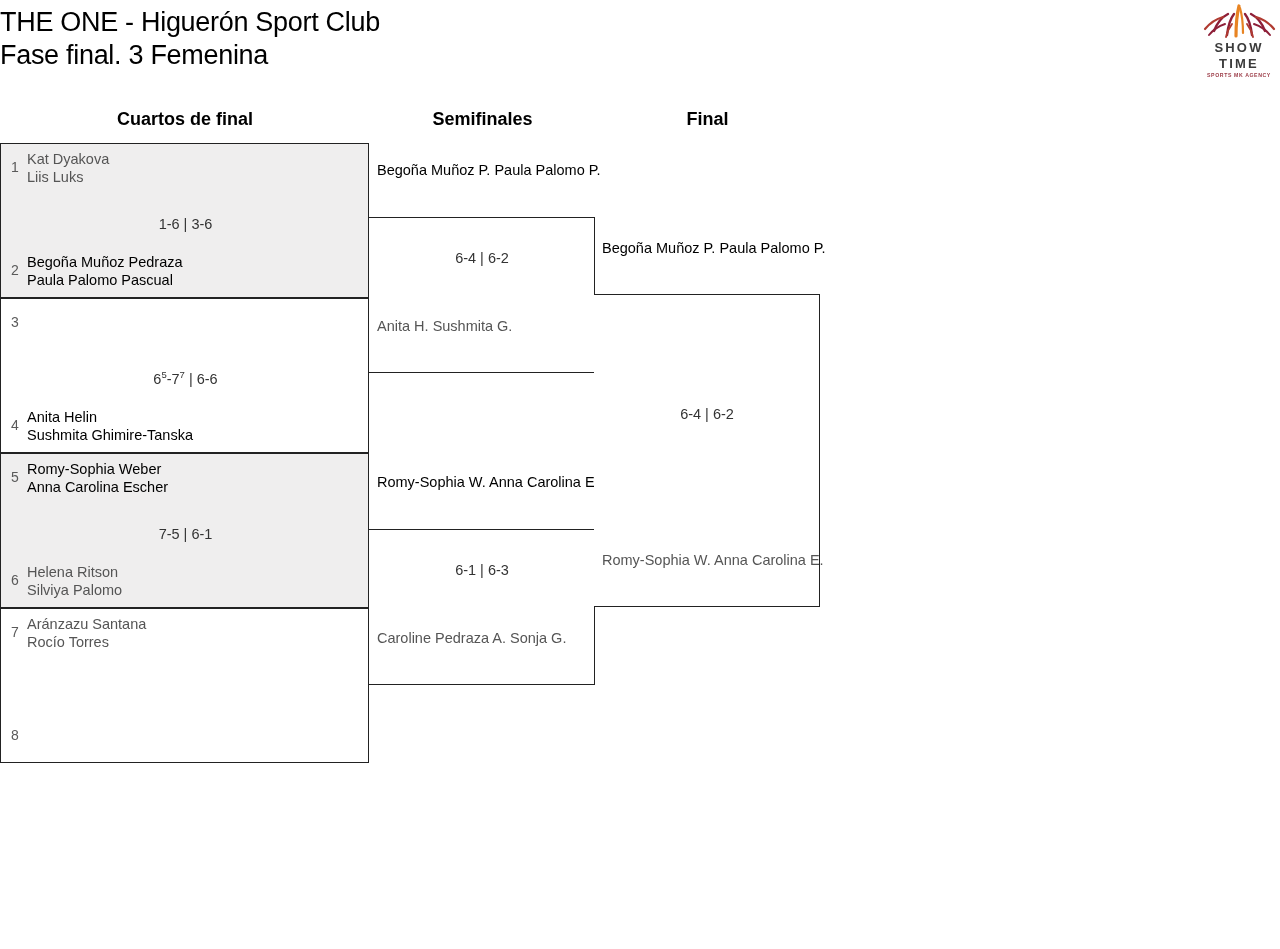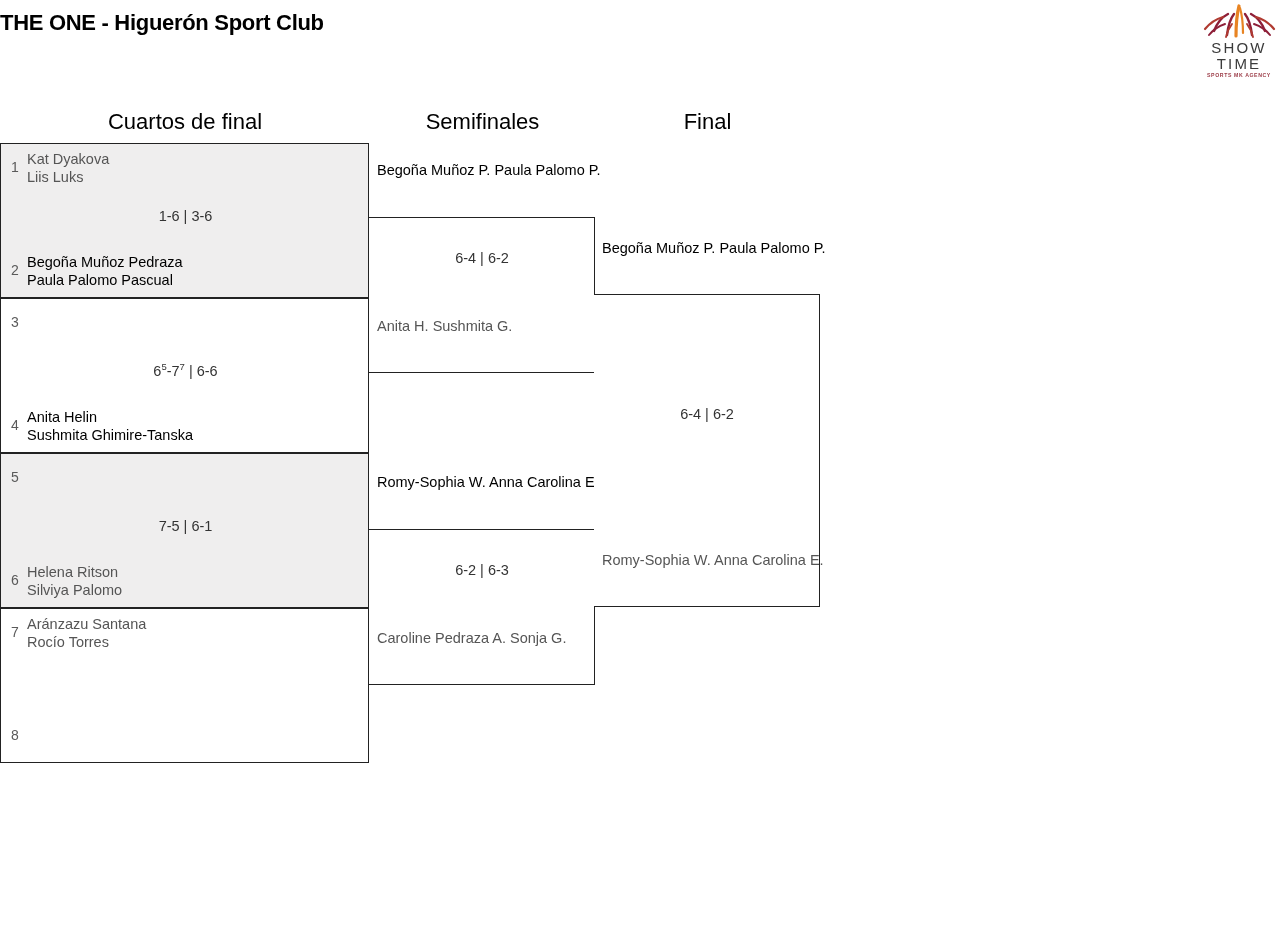--- a/index.html
+++ b/index.html
@@ -26,8 +26,8 @@
   #title-block {
     position: absolute;
     left: 0; top: 6px;
-    font-size: 22px;
-    font-weight: bold;
+    font-size: 27px;
+    font-weight: normal;
     line-height: 33px;
     letter-spacing: -0.3px;
     white-space: nowrap;

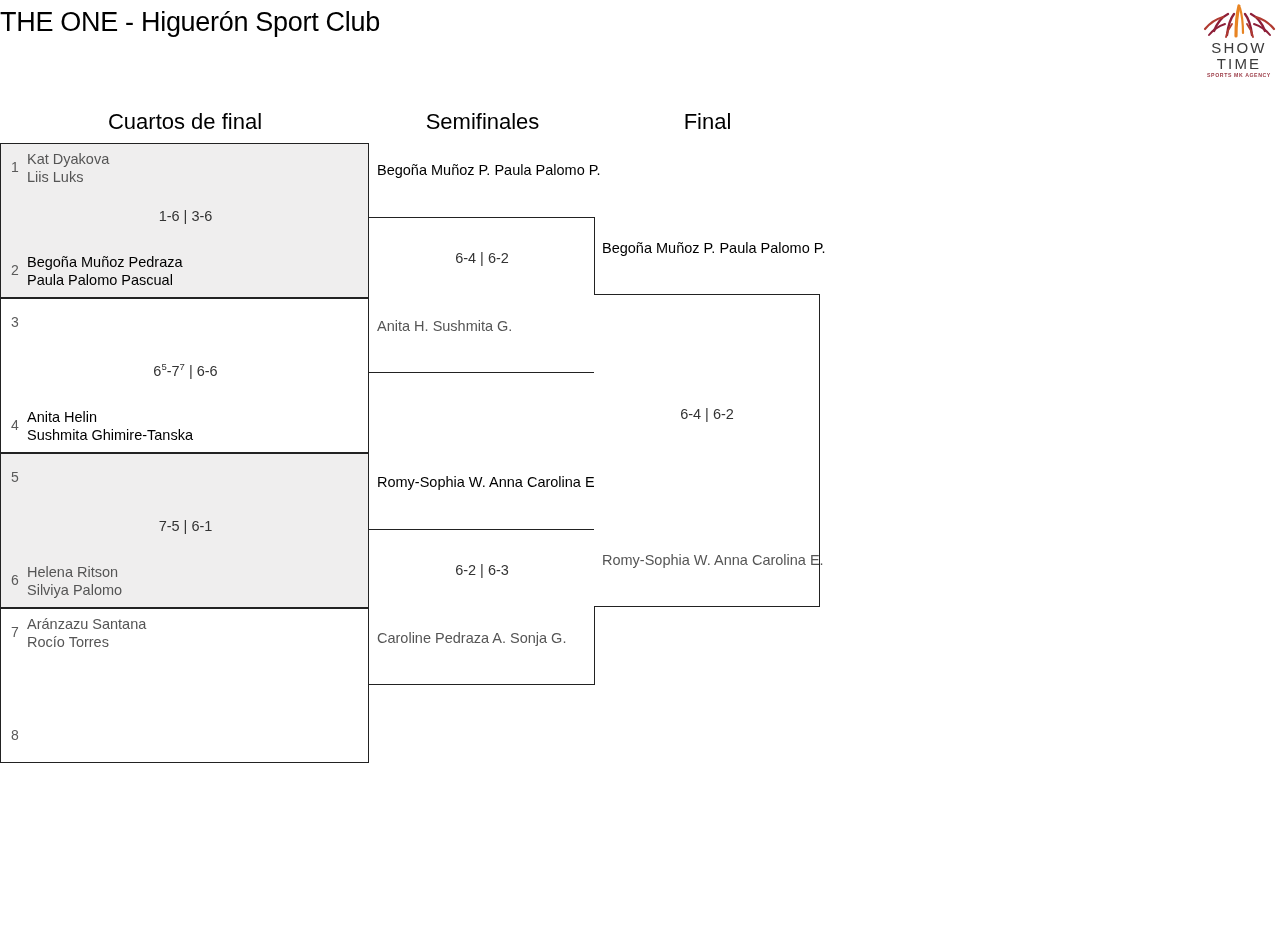--- a/index.html
+++ b/index.html
@@ -217,6 +217,7 @@
 <div id="header">
   <div id="title-block">
     <span id="title-line1">THE ONE - Higuerón Sport Club</span>
+    <span id="title-line2">Fase final. 3 Femenina</span>
   </div>
 
   <div id="logo">

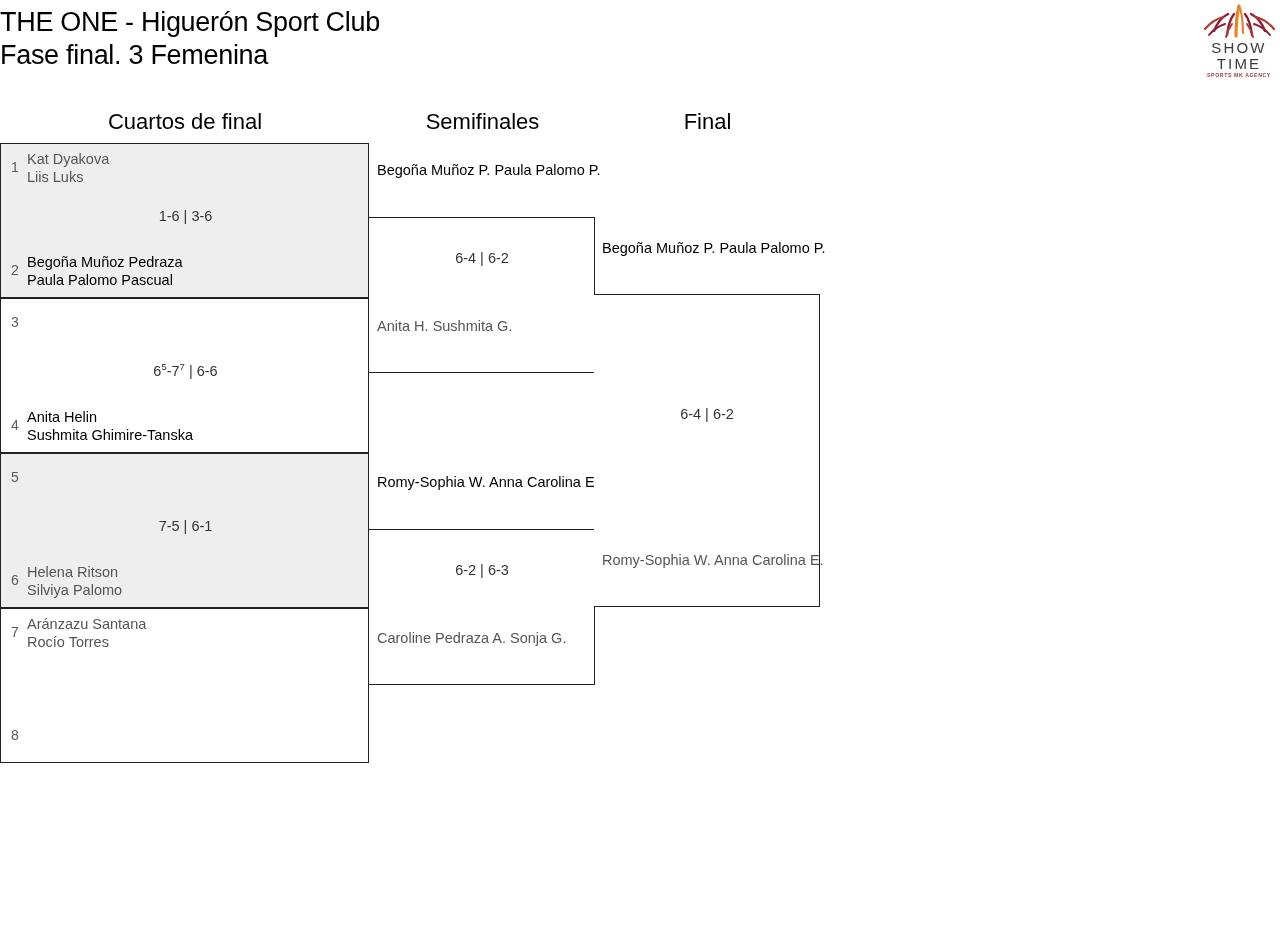--- a/index.html
+++ b/index.html
@@ -52,10 +52,10 @@
     position: absolute;
     left: 0; top: 38px;
     width: 76px;
-    font-weight: normal;
+    font-weight: bold;
     color: #3b3b3b;
     letter-spacing: 2.2px;
-    font-size: 15px;
+    font-size: 13px;
     line-height: 16px;
   }
   #logo-tagline {

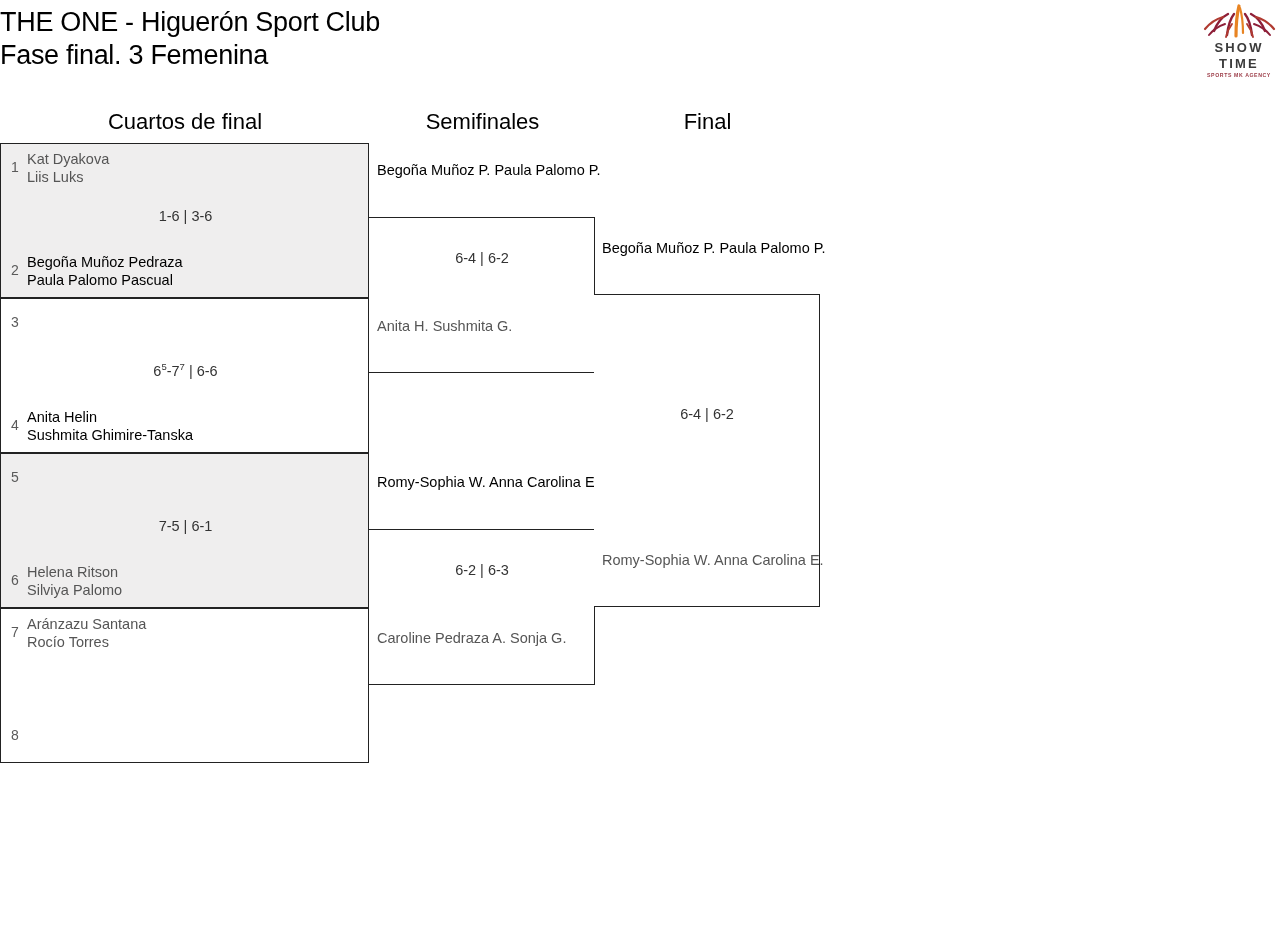--- a/index.html
+++ b/index.html
@@ -71,8 +71,8 @@
   
   .round-header {
     position: absolute;
-    font-size: 22px;
-    font-weight: normal;
+    font-size: 18px;
+    font-weight: bold;
     text-align: center;
     top: 109px;
     white-space: nowrap;

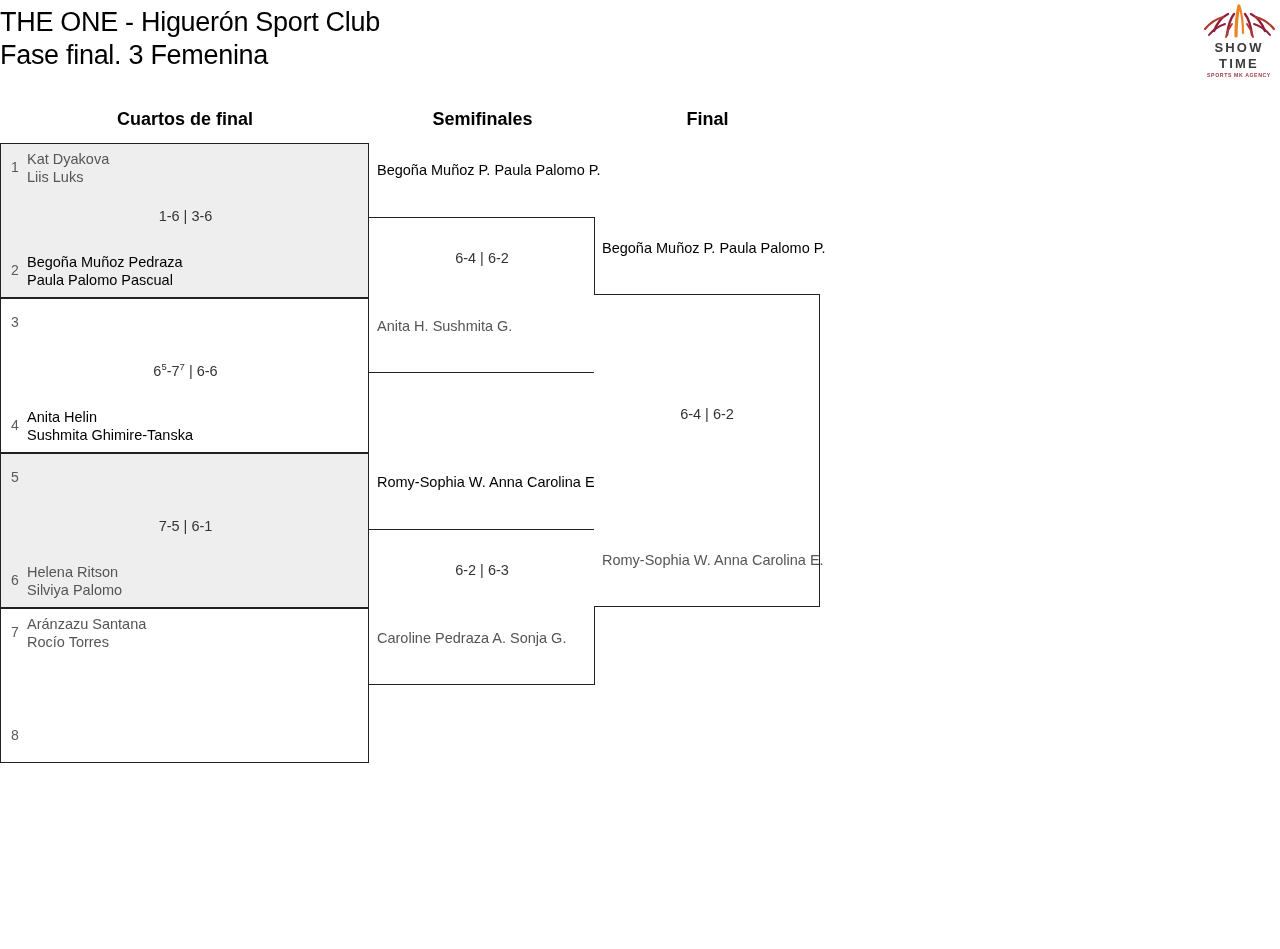--- a/index.html
+++ b/index.html
@@ -132,7 +132,7 @@
   .qf-score {
     position: absolute;
     left: 0;
-    top: 64px;
+    top: 72px;
     width: 369px;
     text-align: center;
     font-size: 14.5px;

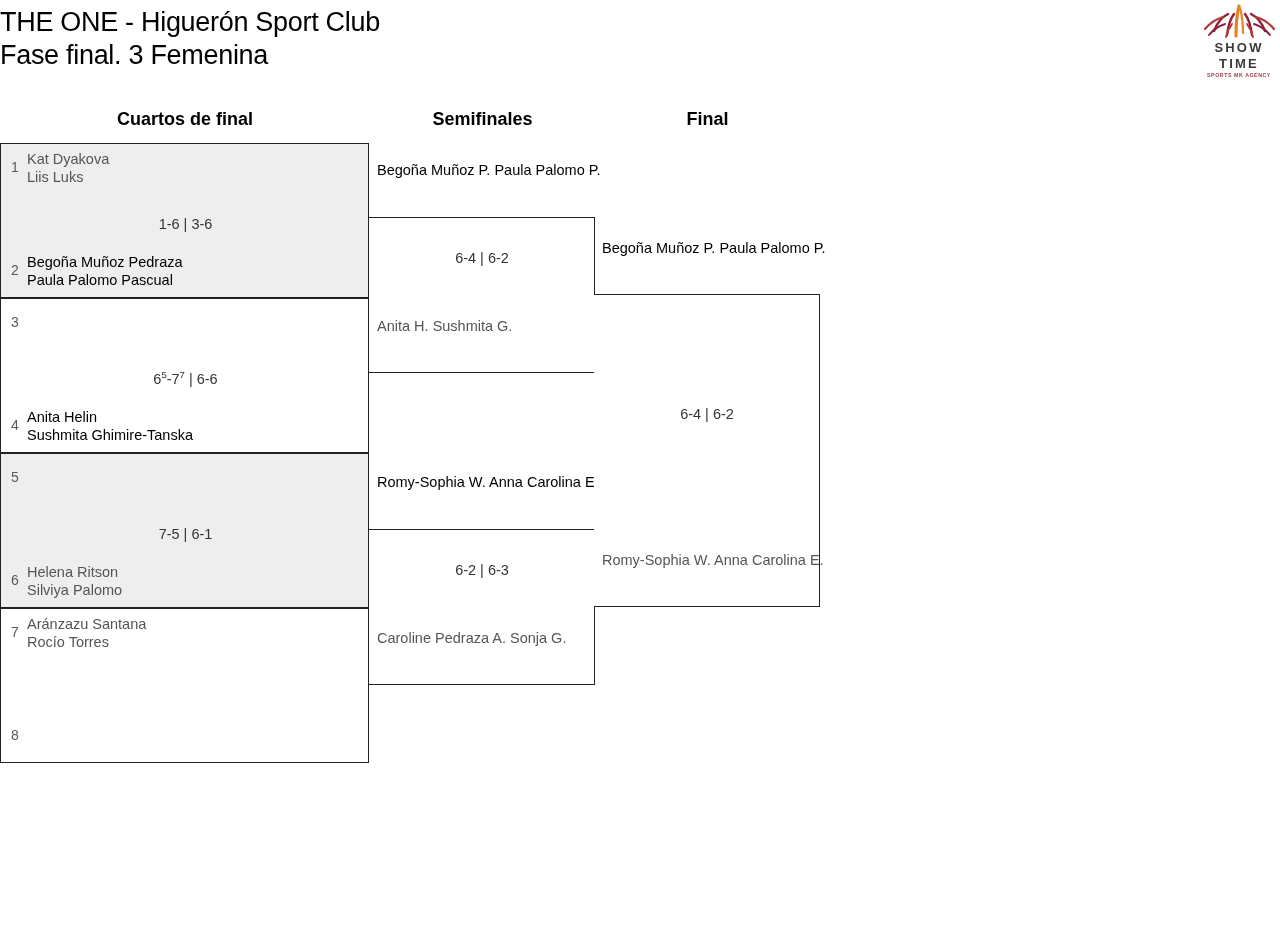--- a/index.html
+++ b/index.html
@@ -277,6 +277,10 @@
 
   <div class="qf-match shaded" id="qf3">
     <div class="seed top">5</div>
+    <div class="team top winner">
+      <span class="p">Romy-Sophia Weber</span>
+      <span class="p">Anna Carolina Escher</span>
+    </div>
     <div class="qf-score">7-5 | 6-1</div>
     <div class="seed bottom">6</div>
     <div class="team bottom loser">

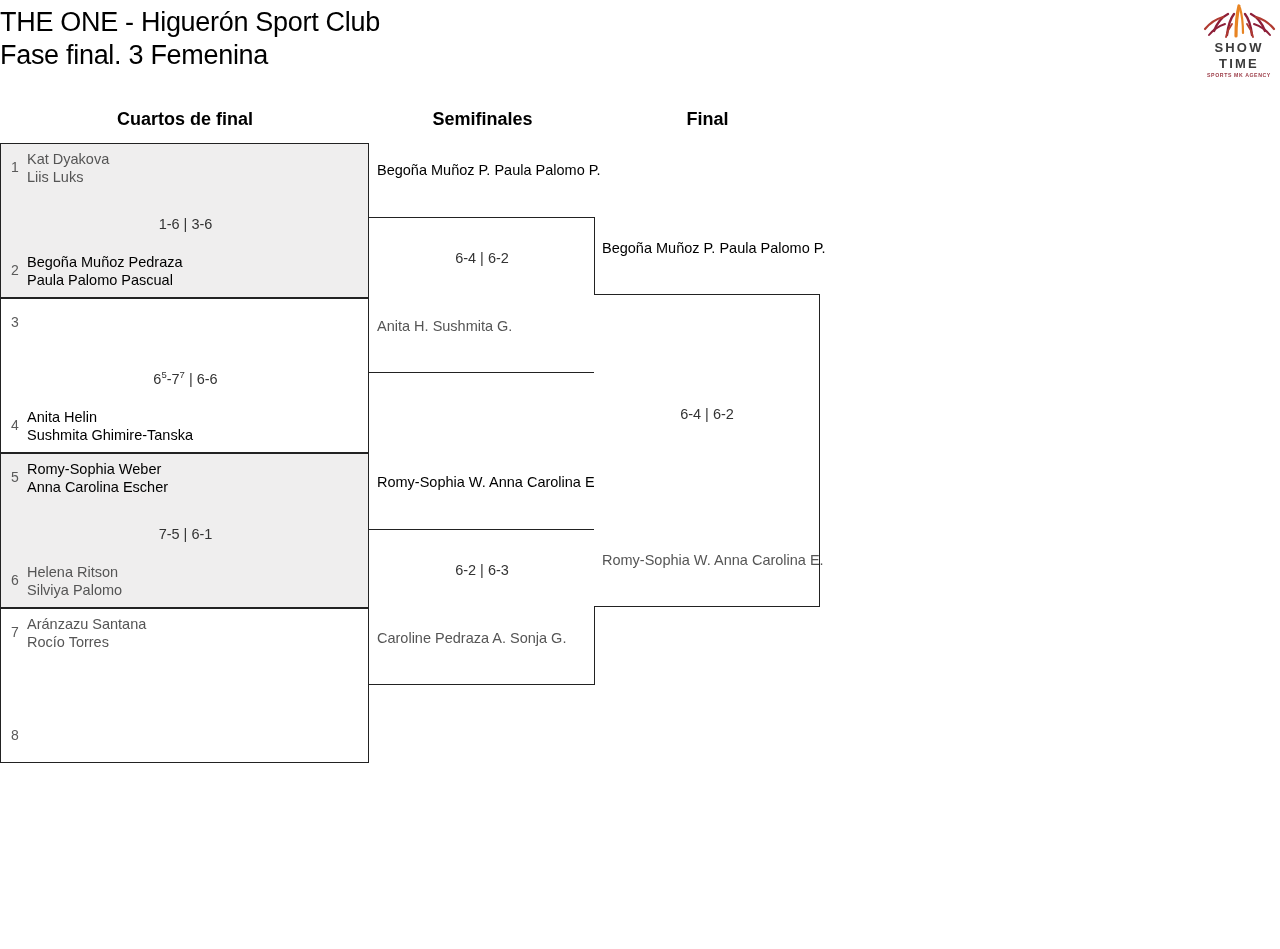--- a/index.html
+++ b/index.html
@@ -314,7 +314,7 @@
     <span class="p">Romy-Sophia W.</span>
     <span class="p">Anna Carolina E.</span>
   </div>
-  <div class="sf-score" id="sf2-score">6-2 | 6-3</div>
+  <div class="sf-score" id="sf2-score">6-1 | 6-3</div>
   <div class="sf-team loser" id="sf2-team-bottom">
     <span class="p">Caroline Pedraza A.</span>
     <span class="p">Sonja G.</span>

